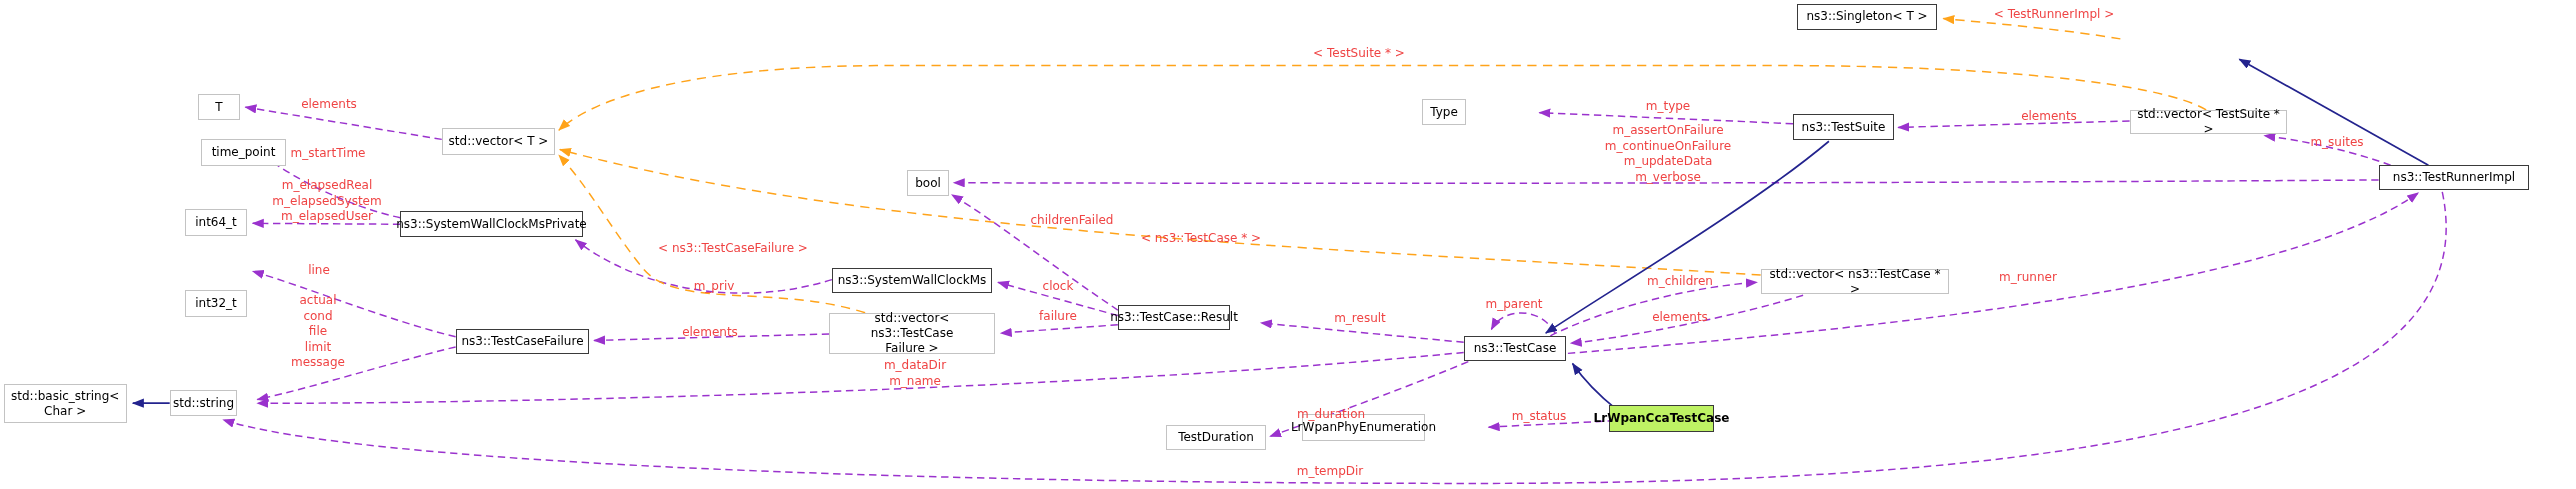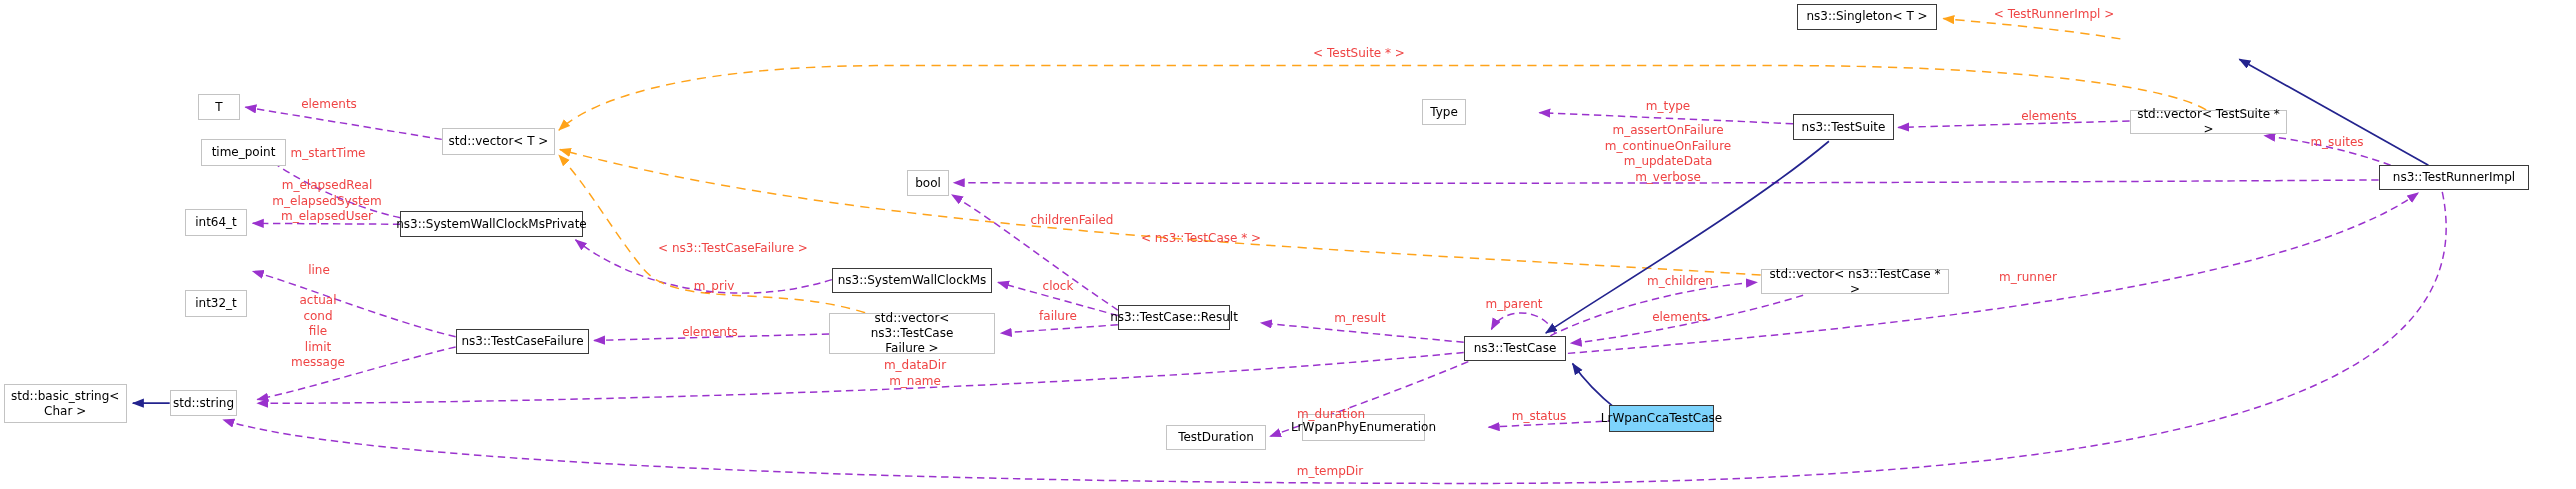--- a/index.html
+++ b/index.html
@@ -24,7 +24,7 @@
   }
   .node.documented{border:1.5px solid #3a3a3a;}
   .node.external{border:0.9px solid #c3c3c3;}
-  .node.current{border:1.5px solid #3a3a3a;background:#7dd3fc;font-weight:normal;}
+  .node.current{border:1.5px solid #3a3a3a;background:#bef264;font-weight:bold;}
   .elabel{
     position:absolute;
     transform:translate(-50%,-50%);

